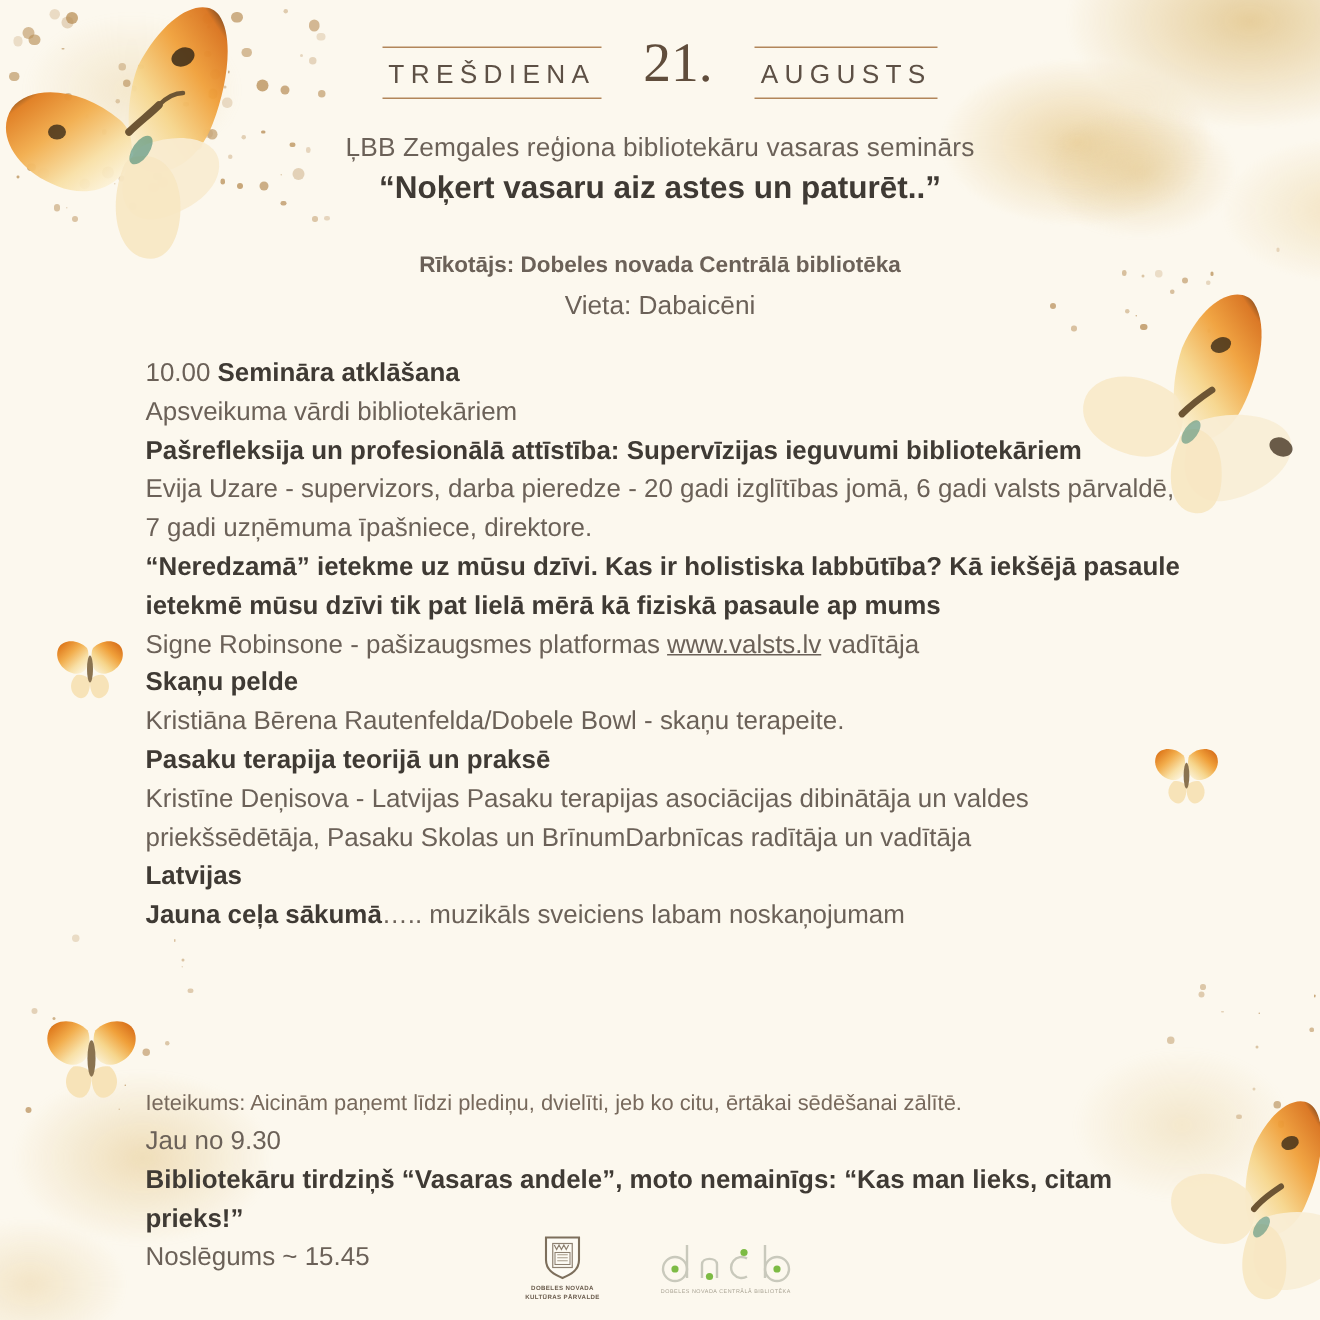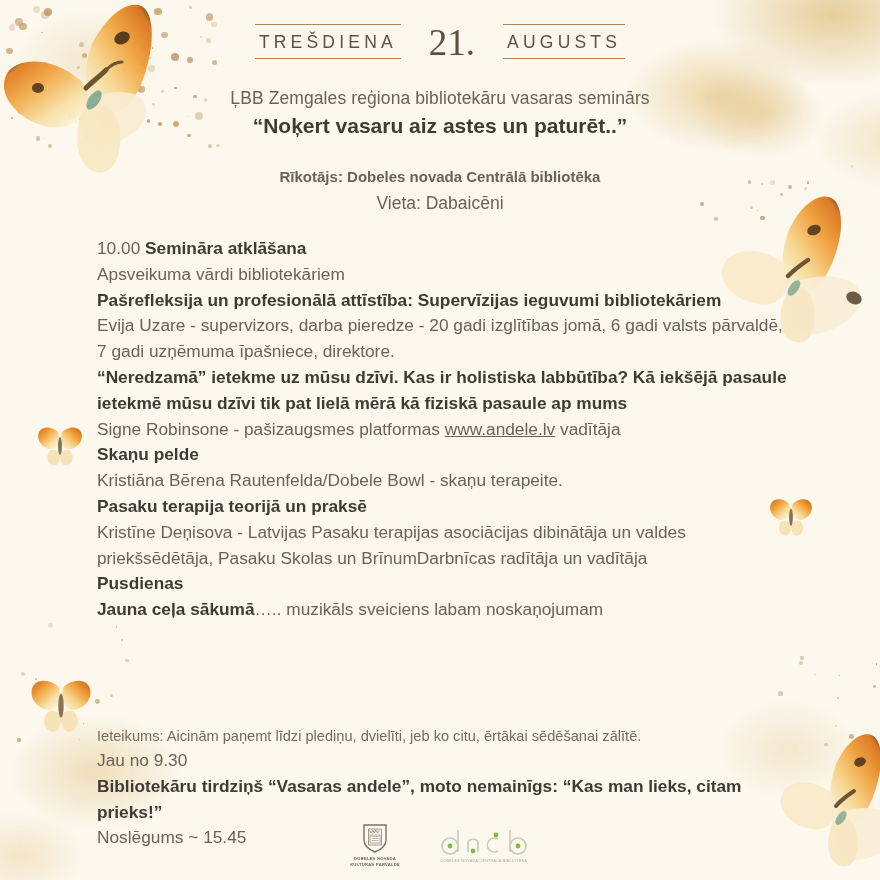--- a/index.html
+++ b/index.html
@@ -80,7 +80,7 @@
     top: 24px;
     left: 0; right: 0;
     display: flex;
-    align-items: flex-start;
+    align-items: flex-end;
     justify-content: center;
     gap: 28px;
   }

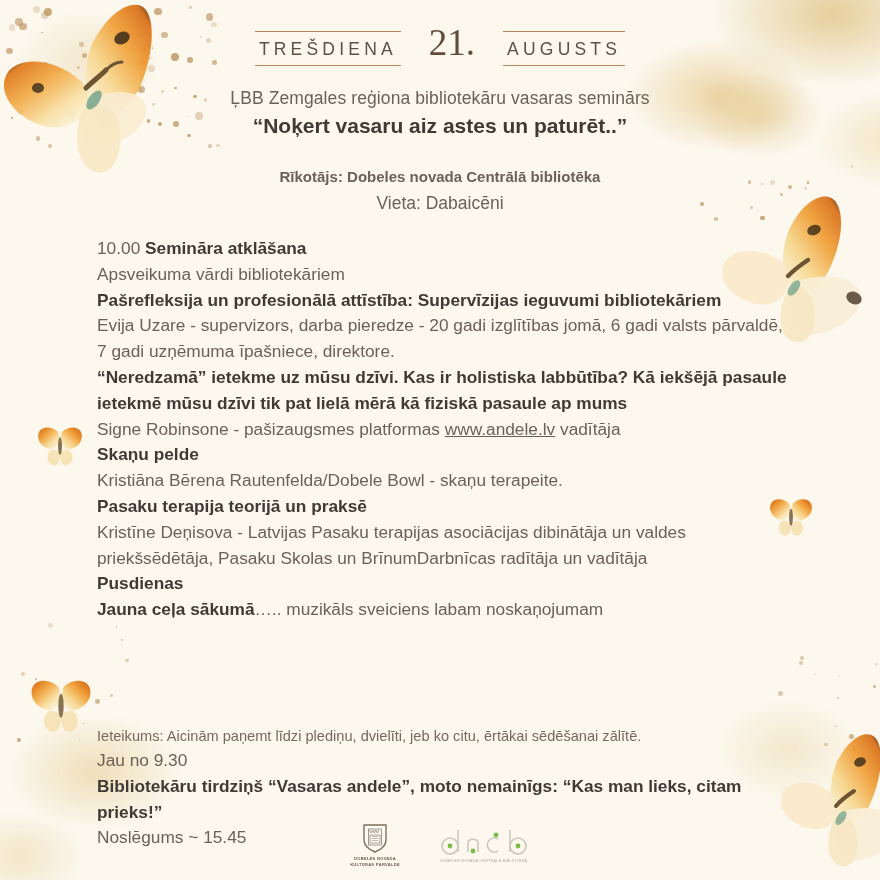--- a/index.html
+++ b/index.html
@@ -463,7 +463,7 @@
       <div class="pline b">Pašrefleksija un profesionālā attīstība: Supervīzijas ieguvumi bibliotekāriem</div>
       <div class="pline">Evija Uzare - supervizors, darba pieredze - 20 gadi izglītības jomā, 6 gadi valsts pārvaldē, 7 gadi uzņēmuma īpašniece, direktore.</div>
       <div class="pline b">“Neredzamā” ietekme uz mūsu dzīvi. Kas ir holistiska labbūtība? Kā iekšējā pasaule ietekmē mūsu dzīvi tik pat lielā mērā kā fiziskā pasaule ap mums</div>
-      <div class="pline">Signe Robinsone - pašizaugsmes platformas <span class="link">www.andele.lv</span> vadītāja</div>
+      <div class="pline">Signe Robinsone - pašizaugsmes platformas <span class="link">www.valsts.lv</span> vadītāja</div>
       <div class="pline b">Skaņu pelde</div>
       <div class="pline">Kristiāna Bērena Rautenfelda/Dobele Bowl - skaņu terapeite.</div>
       <div class="pline b">Pasaku terapija teorijā un praksē</div>

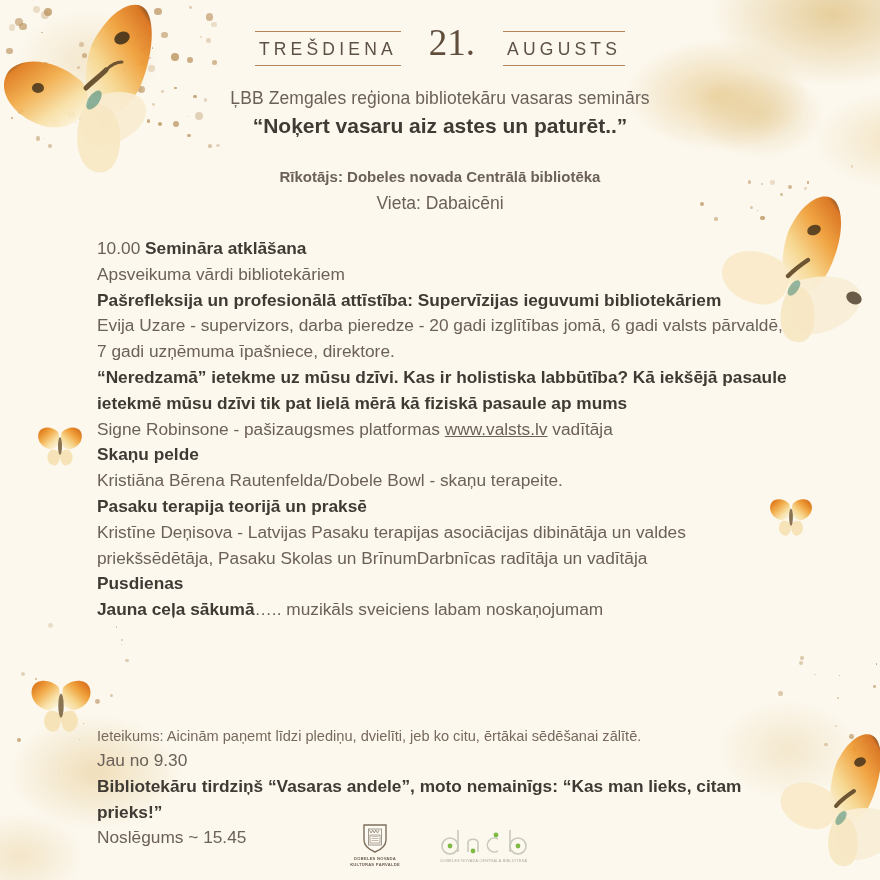--- a/index.html
+++ b/index.html
@@ -468,7 +468,7 @@
       <div class="pline">Kristiāna Bērena Rautenfelda/Dobele Bowl - skaņu terapeite.</div>
       <div class="pline b">Pasaku terapija teorijā un praksē</div>
       <div class="pline">Kristīne Deņisova - Latvijas Pasaku terapijas asociācijas dibinātāja un valdes priekšsēdētāja, Pasaku Skolas un BrīnumDarbnīcas radītāja un vadītāja</div>
-      <div class="pline b">Pusdienas</div>
+      <div class="pline b">Latvijas</div>
       <div class="pline"><span class="bold">Jauna ceļa sākumā</span><span class="reg">….. muzikāls sveiciens labam noskaņojumam</span></div>
     </div>
 

